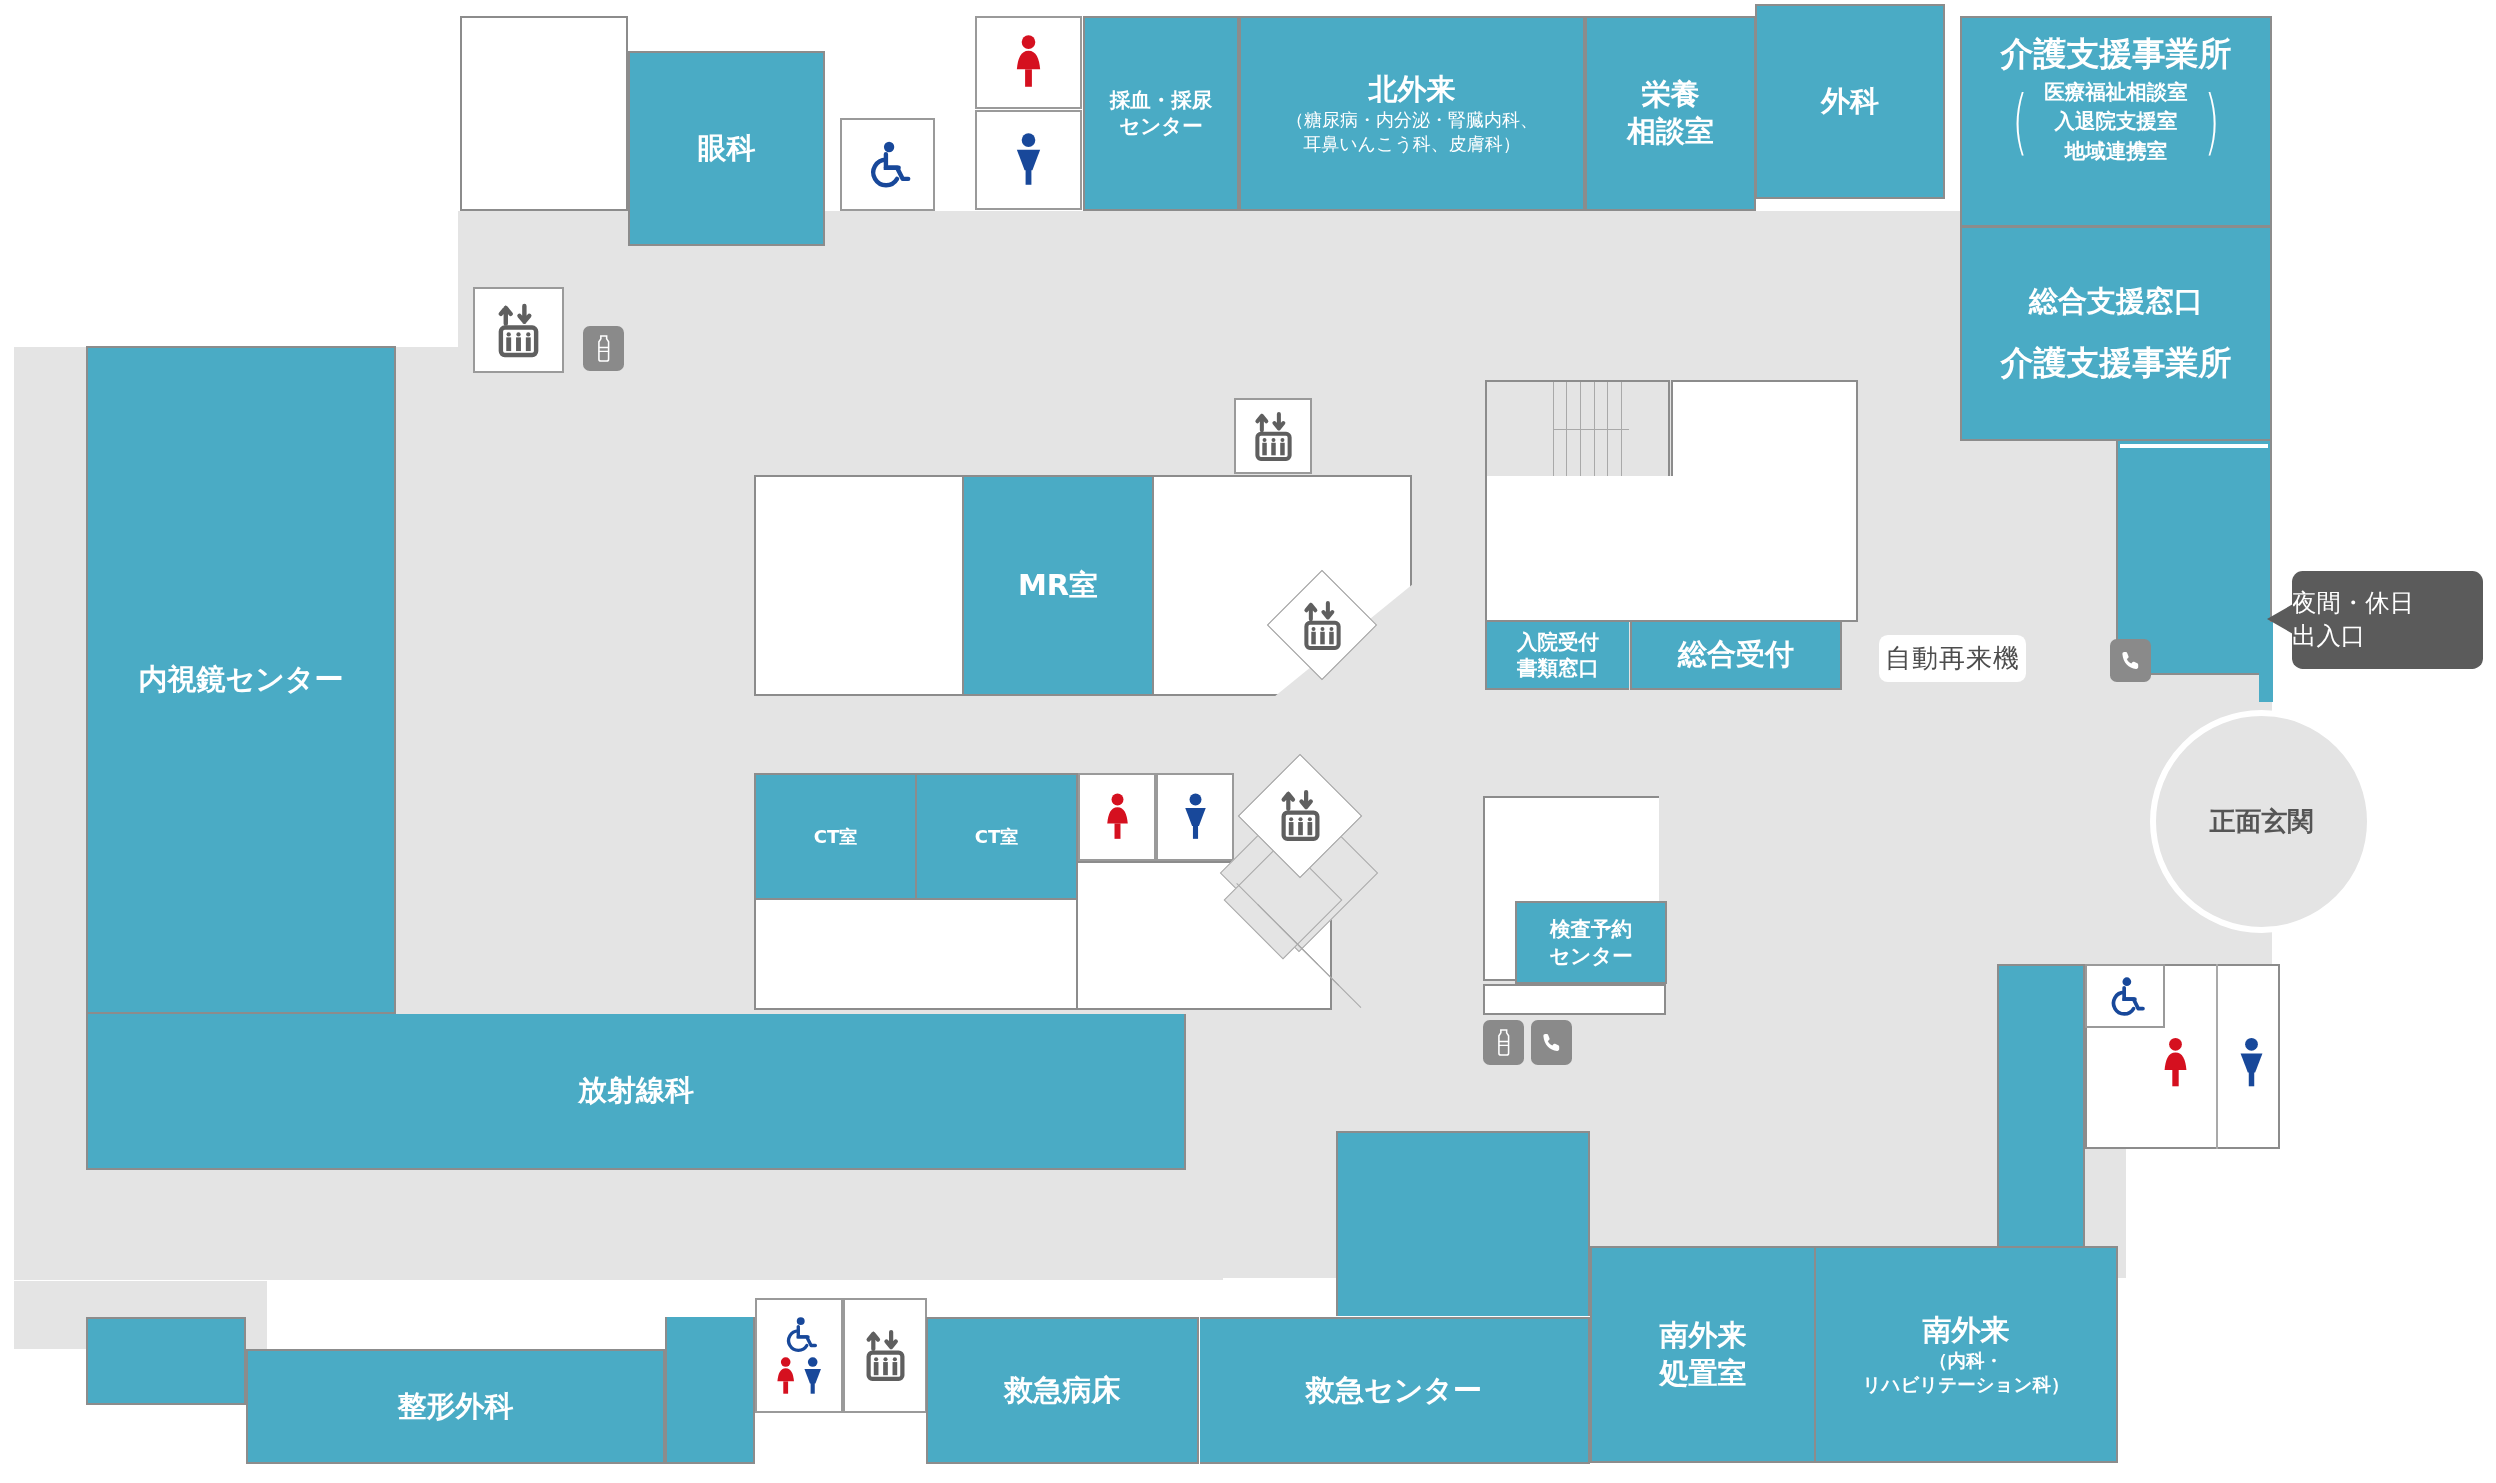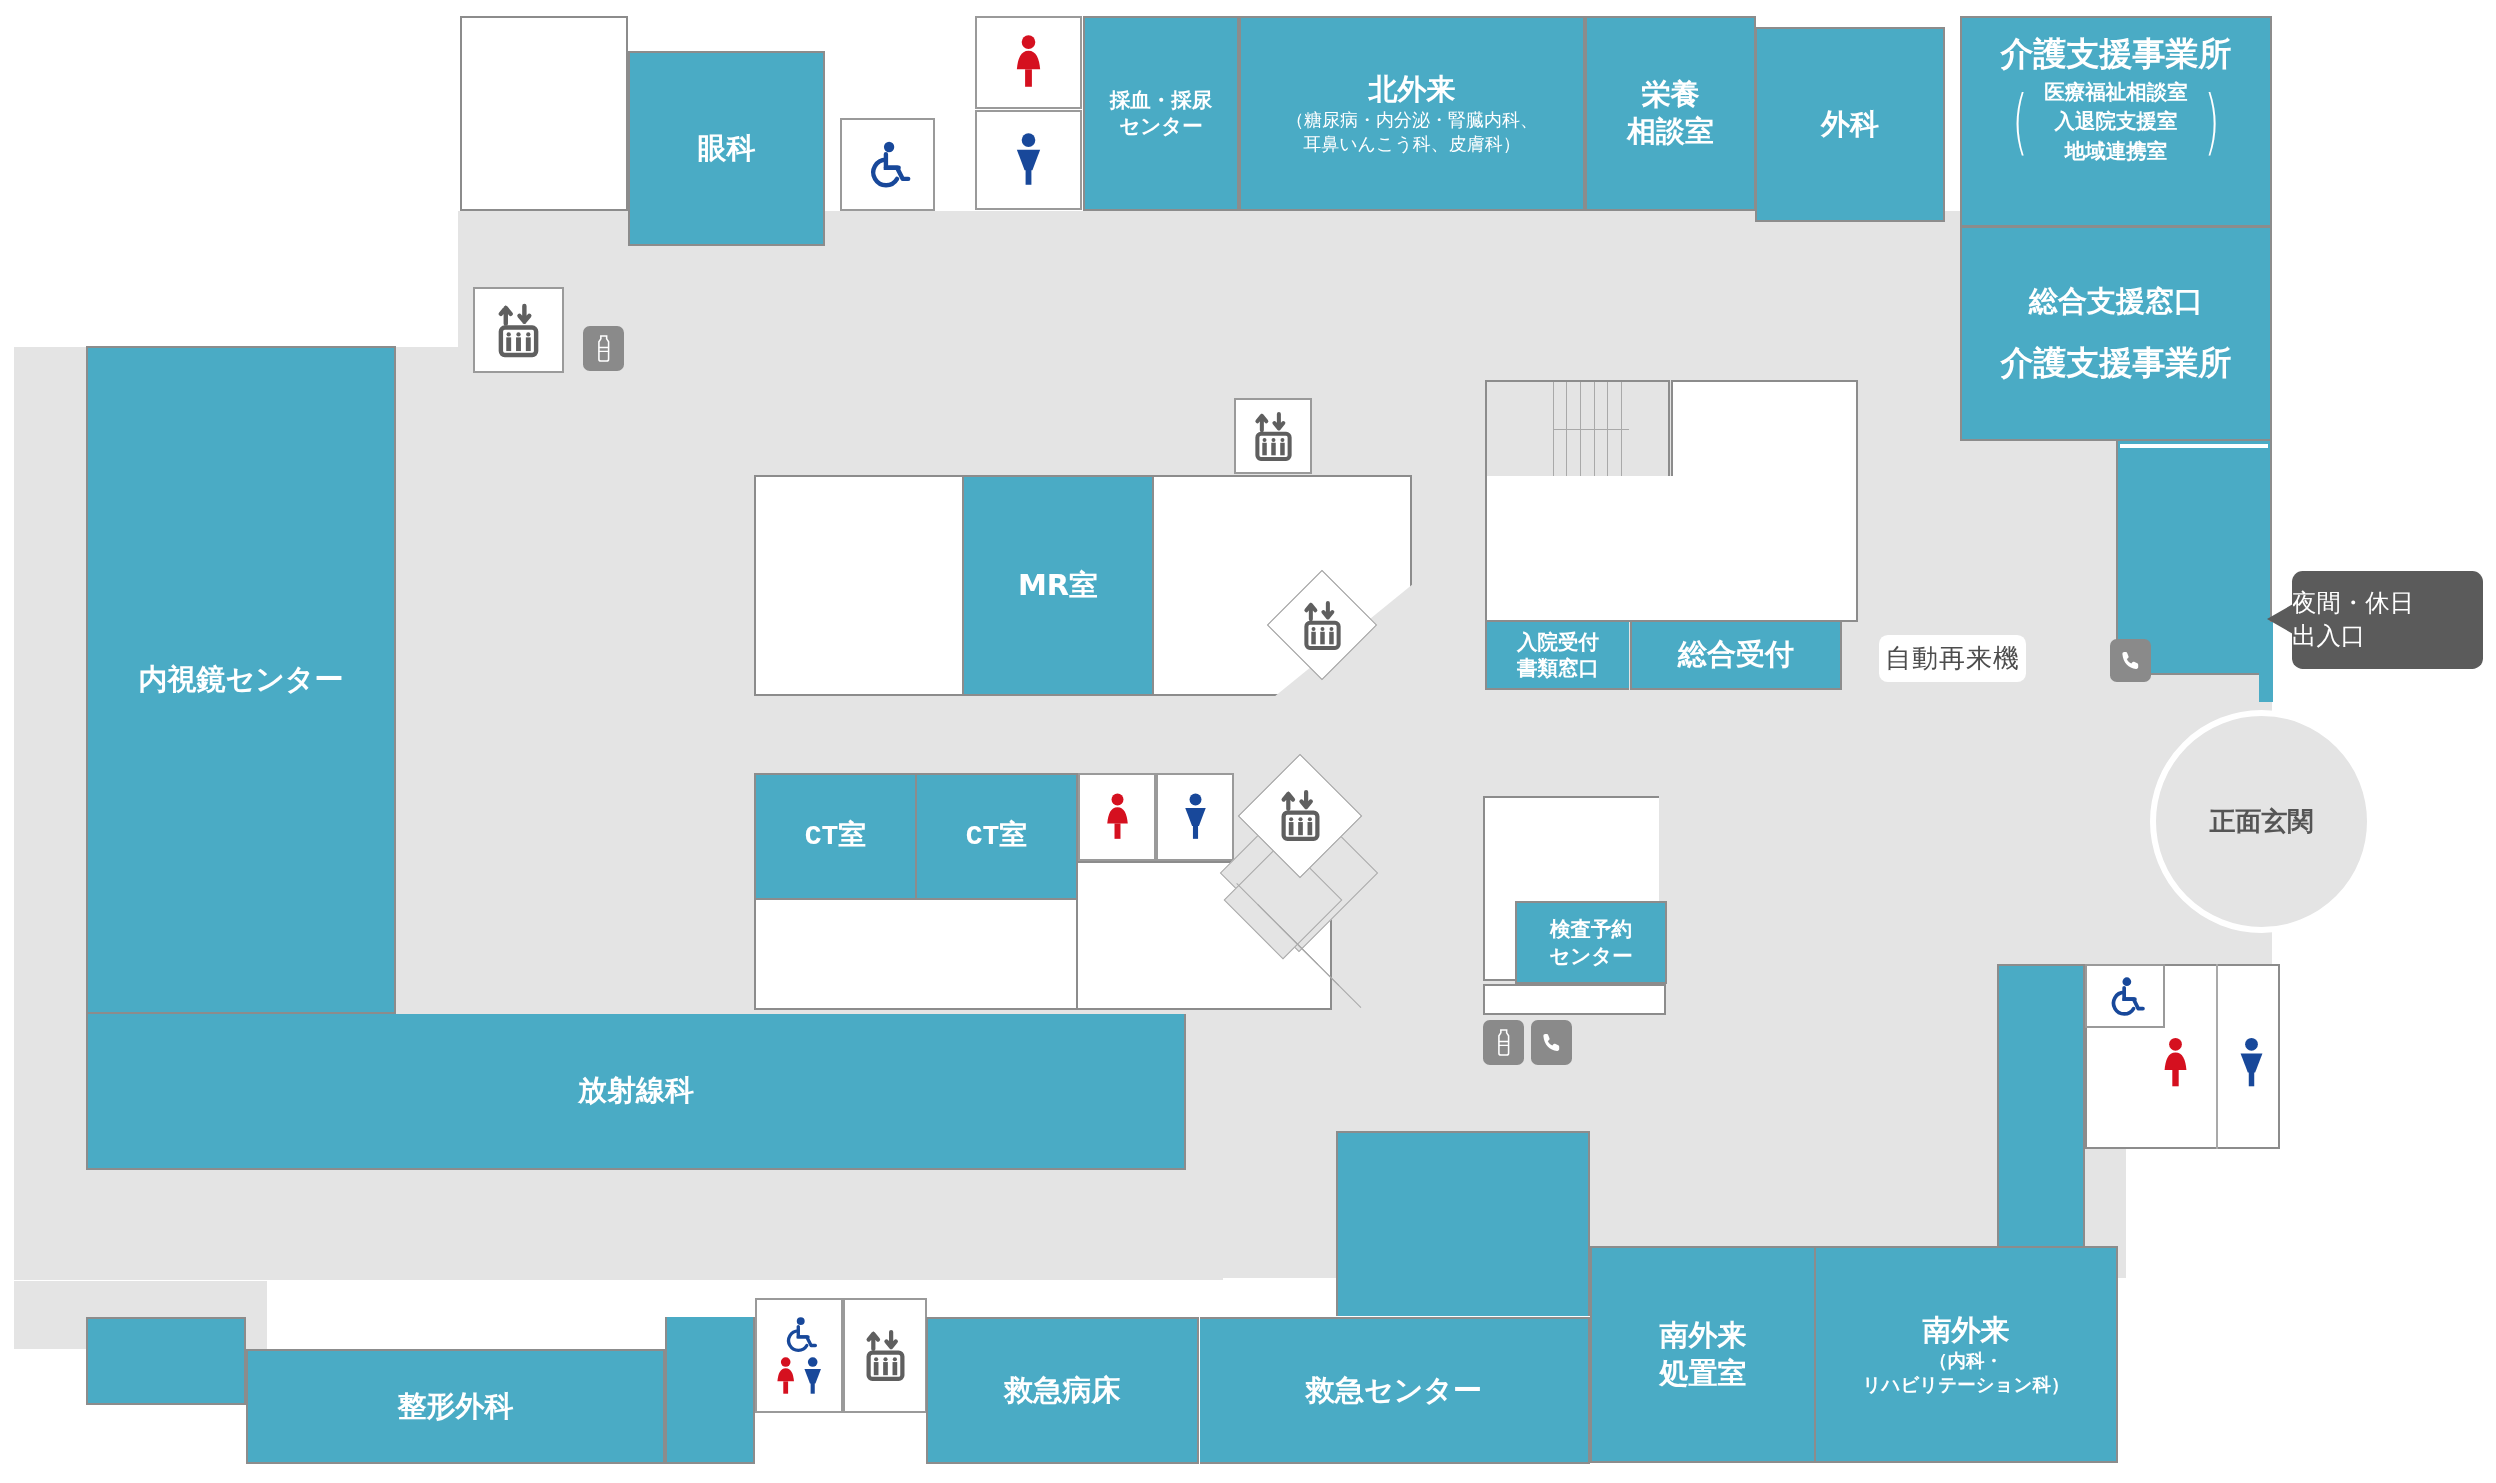--- a/index.html
+++ b/index.html
@@ -122,7 +122,7 @@
     <span>相談室</span>
   </div>
 
-  <div class="blk room t-xl" style="left:1755px;top:27px;width:190px;height:195px;">
+  <div class="blk room t-xl" style="left:1755px;top:4px;width:190px;height:195px;">
     <span>外科</span>
   </div>
 

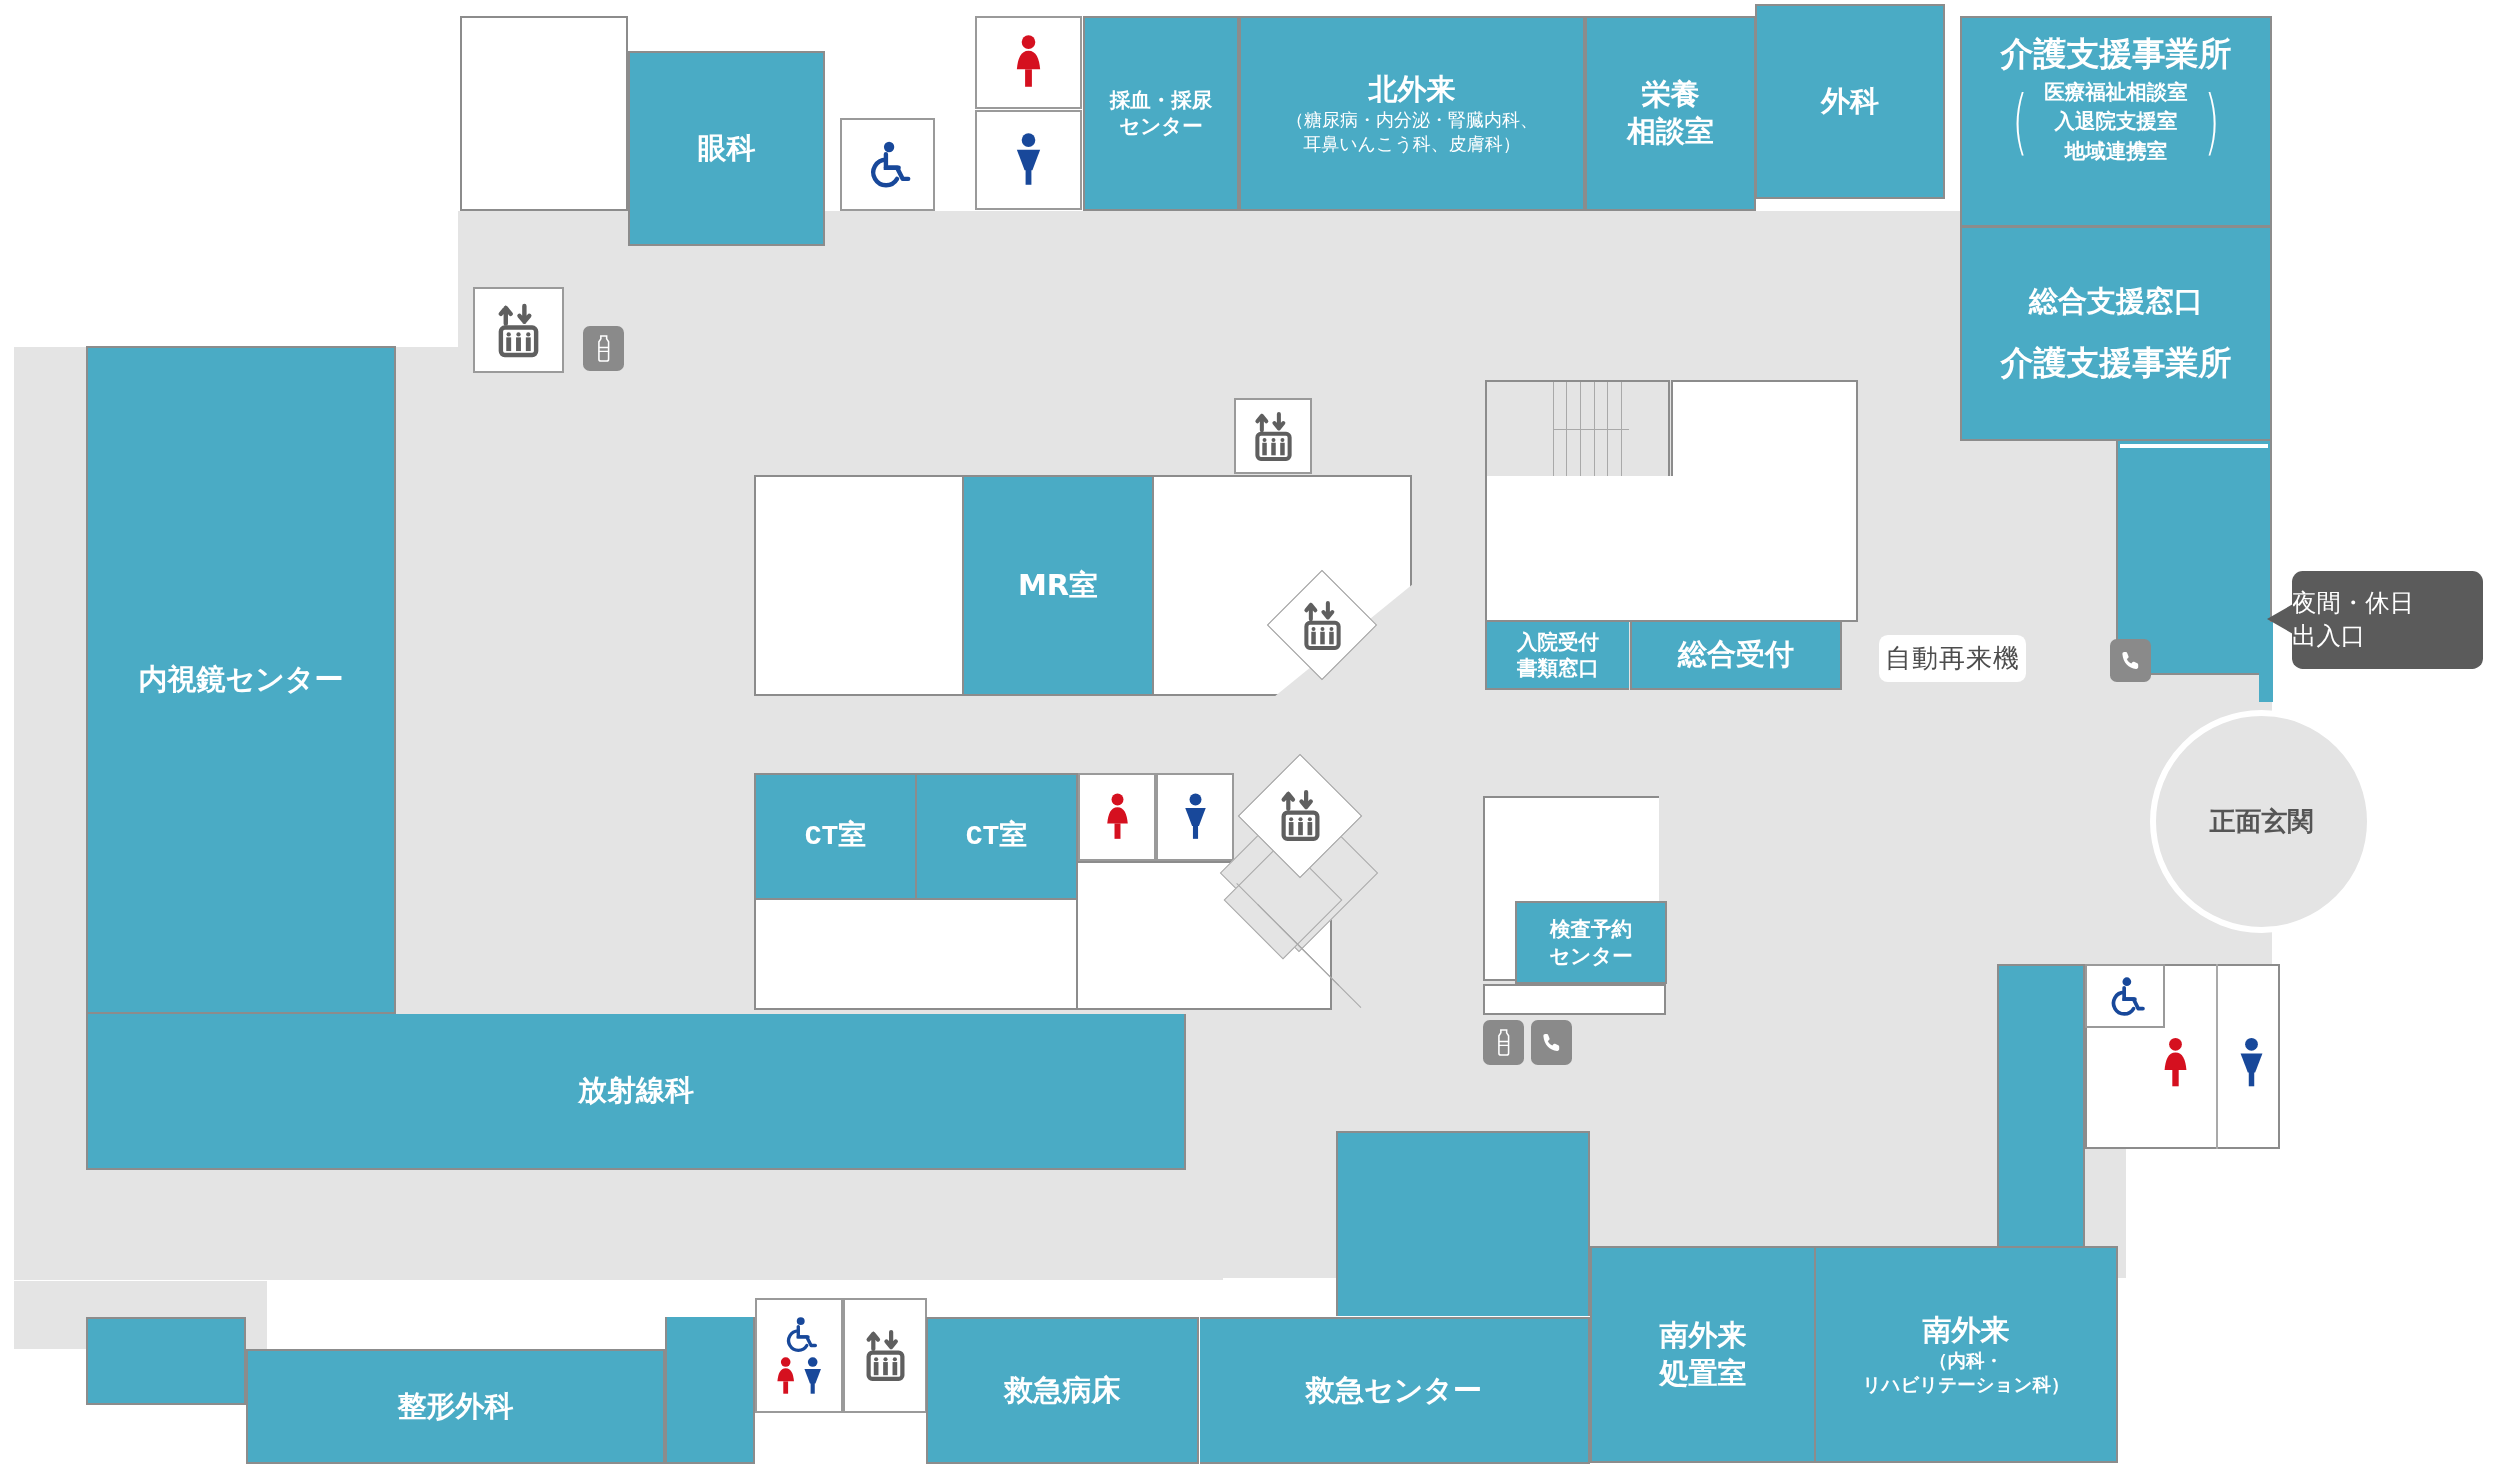--- a/index.html
+++ b/index.html
@@ -18,7 +18,7 @@
 
   .t-xxl{font-size:33px;}
   .t-xl{font-size:29px;}
-  .t-lg{font-size:28px;font-family:Liberation Mono, monospace;}
+  .t-lg{font-size:18px;}
   .t-sm{font-size:20.5px;}
   .sub{font-weight:normal;font-size:18px;line-height:1.3;}
   .sub-sm{font-weight:bold;font-size:18.5px;line-height:1.3;}

